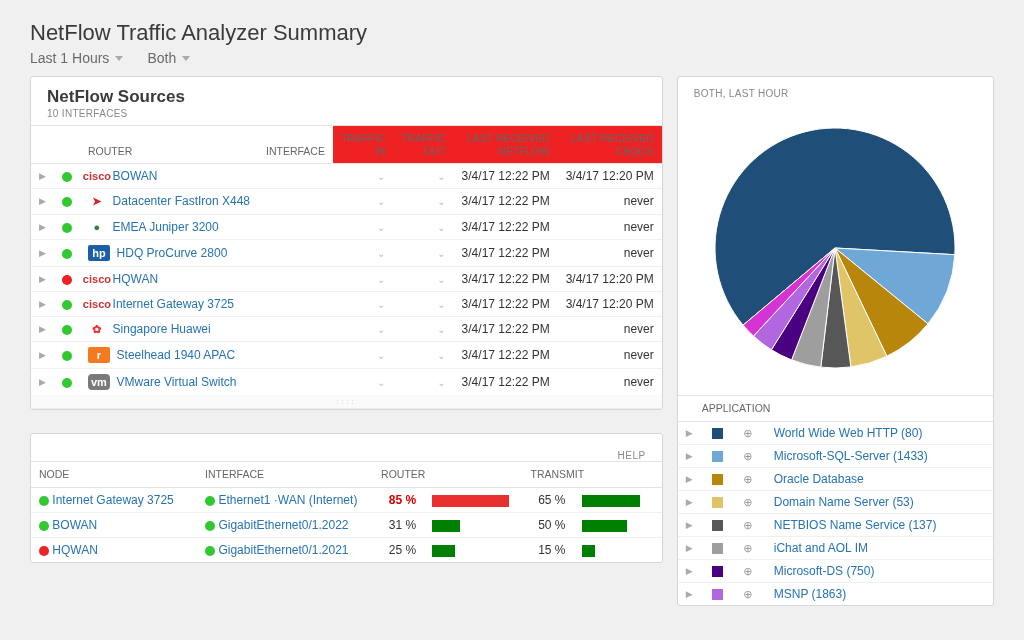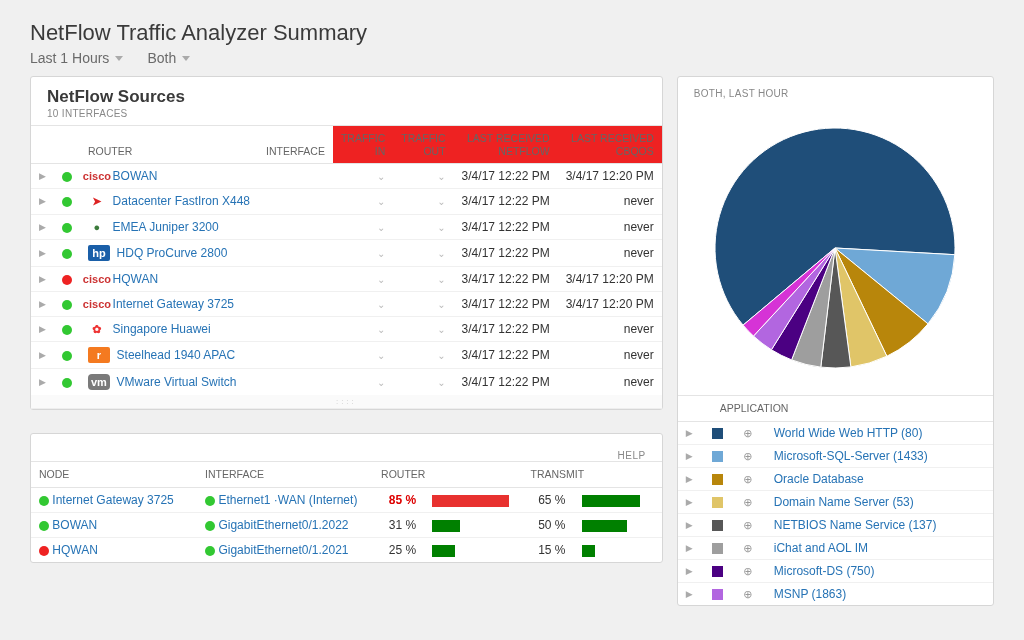--- a/index.html
+++ b/index.html
@@ -31,7 +31,7 @@
 .handle{text-align:center;color:#ccc;font-size:8px;letter-spacing:3px;padding:2px 0;cursor:row-resize;background:#fafafa;border-bottom:1px solid #eee}
 .right{width:320px}
 .pie-wrap{display:flex;justify-content:center;padding:8px 0 12px 0}
-.legend thead th{padding-left:42px}
+.legend thead th{padding-left:24px}
 .legend tbody td{padding:4px 8px}
 .sw{width:11px;height:11px;display:inline-block;vertical-align:middle}
 .app-icon{width:12px;height:12px;display:inline-flex;align-items:center;justify-content:center;color:#999;font-size:11px;vertical-align:middle}

